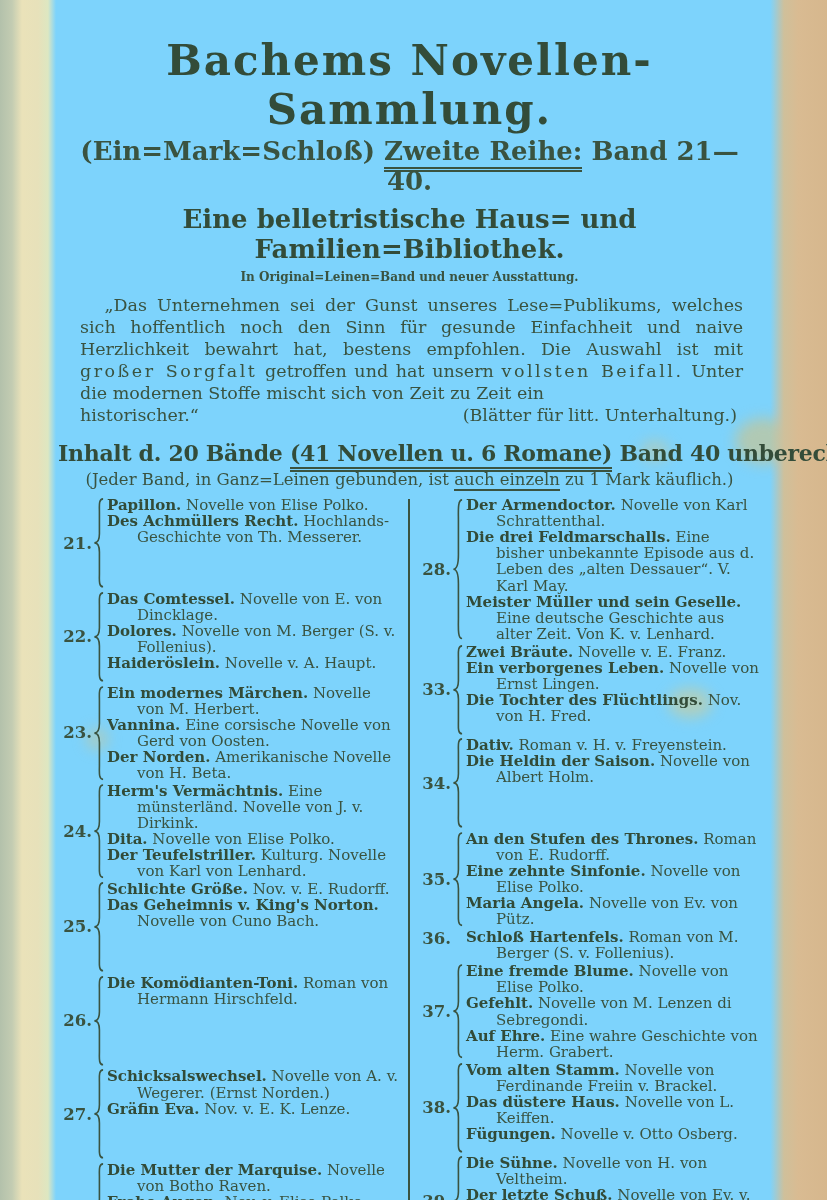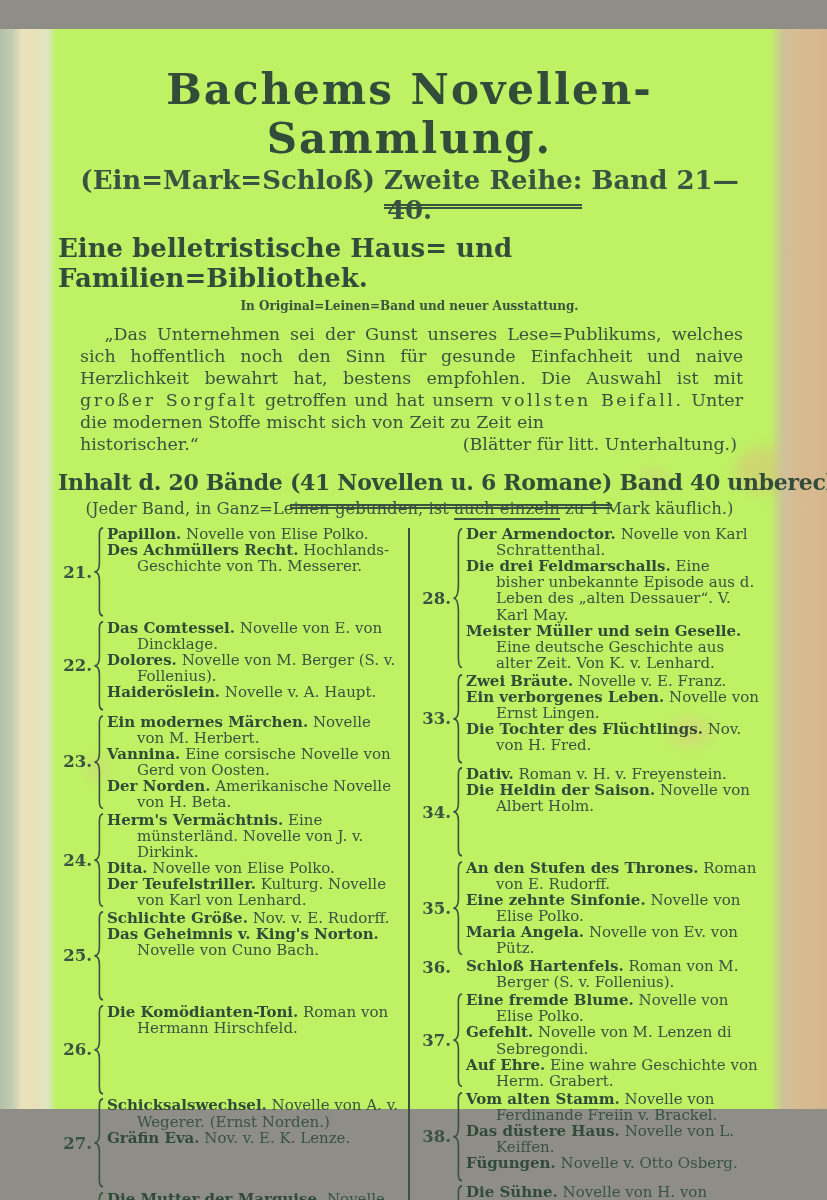--- a/index.html
+++ b/index.html
@@ -4,8 +4,8 @@
 <style>
   html,body{margin:0;padding:0;}
   body{width:827px;height:1200px;overflow:hidden;background:#8e8e86;}
-  .scan{position:relative;width:827px;height:1080px;background:#bef264;
-        font-family:"DejaVu Serif", serif;color:#3a5340;margin-top:29px;}
+  .scan{position:relative;width:827px;height:1200px;background:#7dd3fc;
+        font-family:"DejaVu Serif", serif;color:#3a5340;}
   
   .edge-left{position:absolute;left:0;top:0;bottom:0;width:56px;z-index:2;pointer-events:none;
     background:linear-gradient(90deg,#b3c1ab 0px,#c3ccb2 12px,#eae2b9 22px,#e7e1ba 38px,#dde7c1 48px,rgba(213,233,201,0) 56px);}

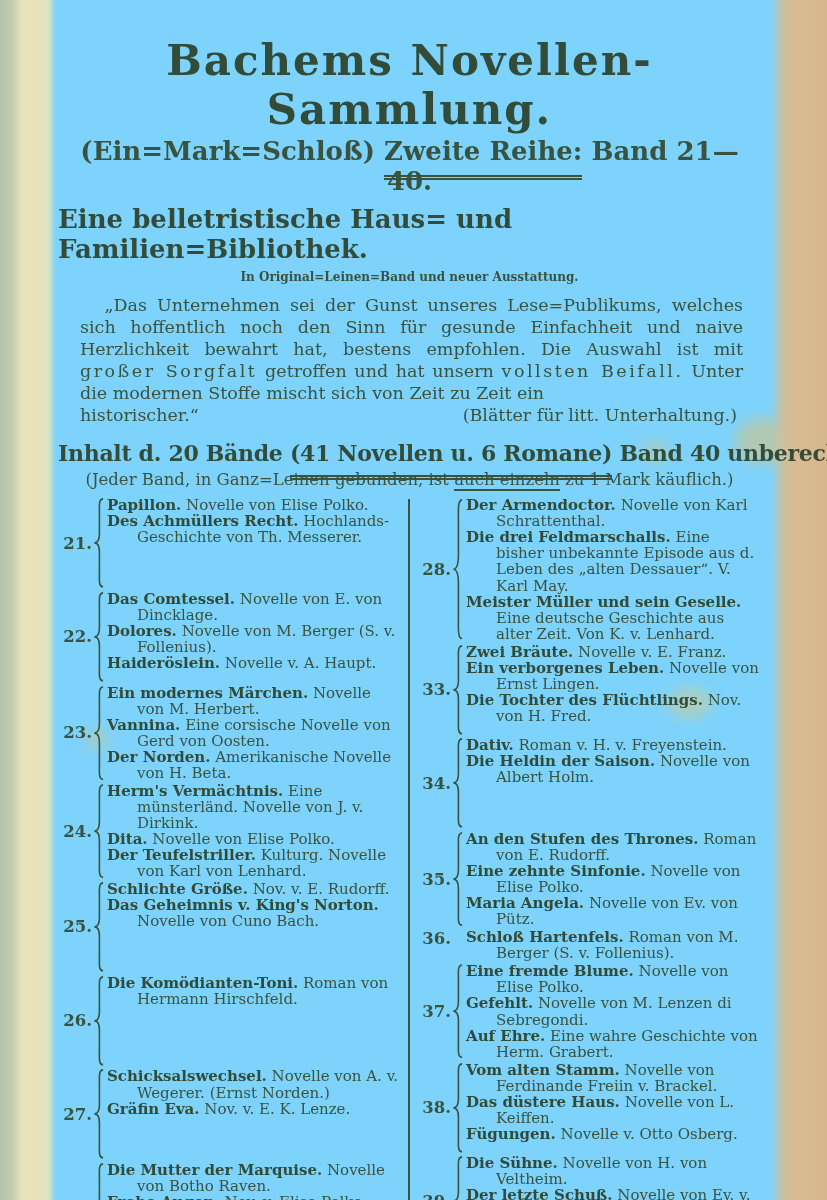--- a/index.html
+++ b/index.html
@@ -21,7 +21,7 @@
 
   h1.title{font-size:42px;font-weight:bold;letter-spacing:2px;margin:12px 0 2px;text-align:center;color:#334c39;}
   .subtitle{font-size:26px;font-weight:bold;margin:2px 0 8px;text-align:center;}
-  .u2{border-bottom:5px double #3a5340;padding-bottom:9px;}
+  .u2{border-bottom:5px double #3a5340;padding-bottom:1px;}
   .u1{border-bottom:2px solid #3a5340;padding-bottom:0;}
   .tagline{font-size:26px;font-weight:bold;margin:6px 0 6px;color:#334c39;}
   .edition{font-size:12px;font-weight:bold;margin:4px 0 10px;text-align:center;}

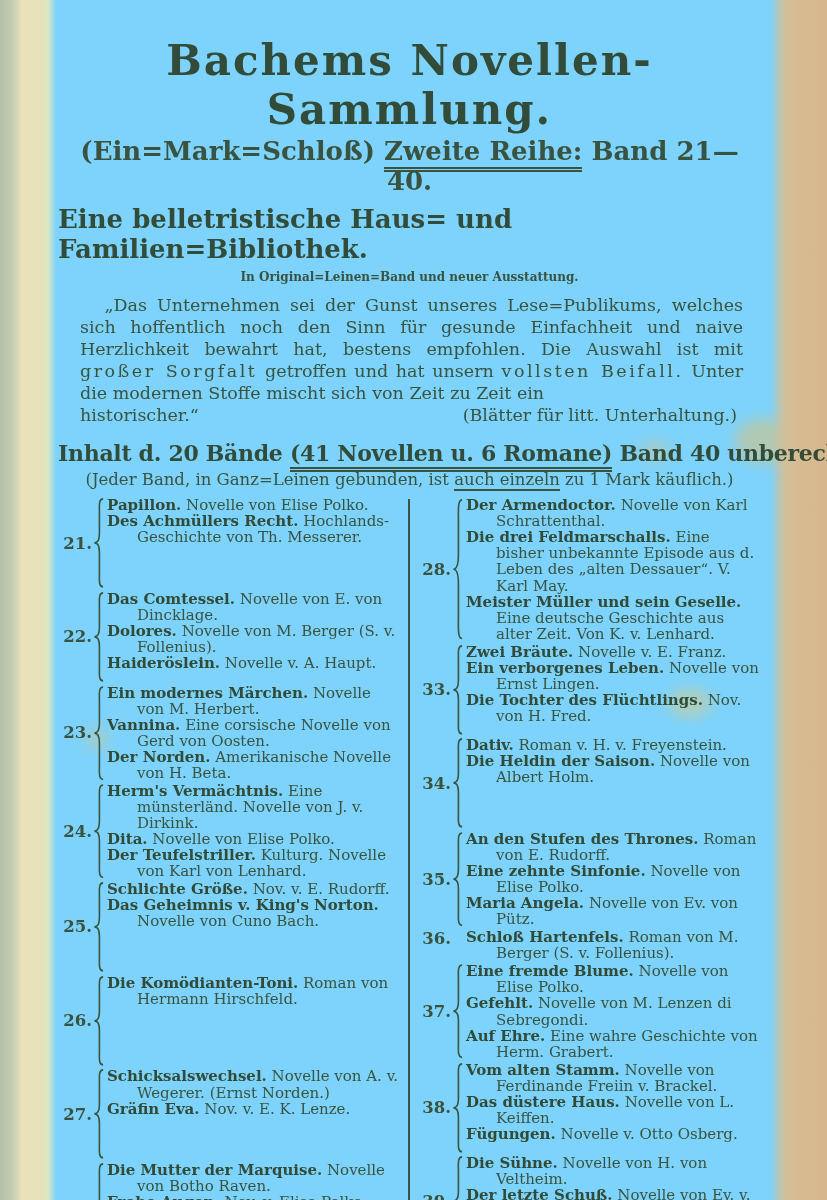--- a/index.html
+++ b/index.html
@@ -23,7 +23,7 @@
   .subtitle{font-size:26px;font-weight:bold;margin:2px 0 8px;text-align:center;}
   .u2{border-bottom:5px double #3a5340;padding-bottom:1px;}
   .u1{border-bottom:2px solid #3a5340;padding-bottom:0;}
-  .tagline{font-size:26px;font-weight:bold;margin:6px 0 6px;color:#334c39;}
+  .tagline{font-size:26px;font-weight:bold;margin:6px 0 6px;text-align:center;color:#334c39;}
   .edition{font-size:12px;font-weight:bold;margin:4px 0 10px;text-align:center;}
 
   .quote{margin:2px 18px 0 22px;font-size:17.5px;line-height:1.26;}

